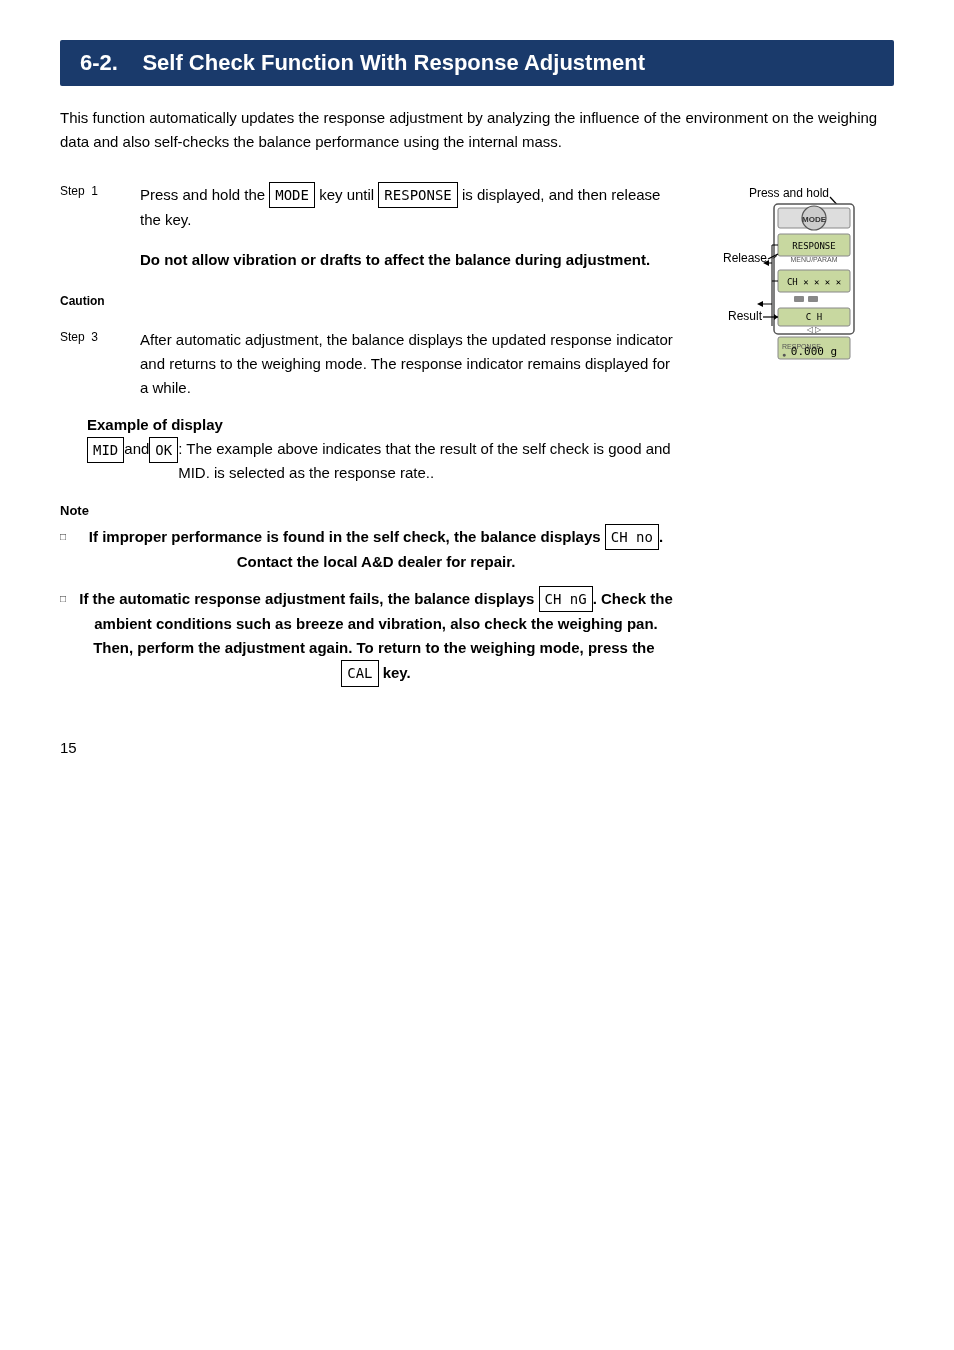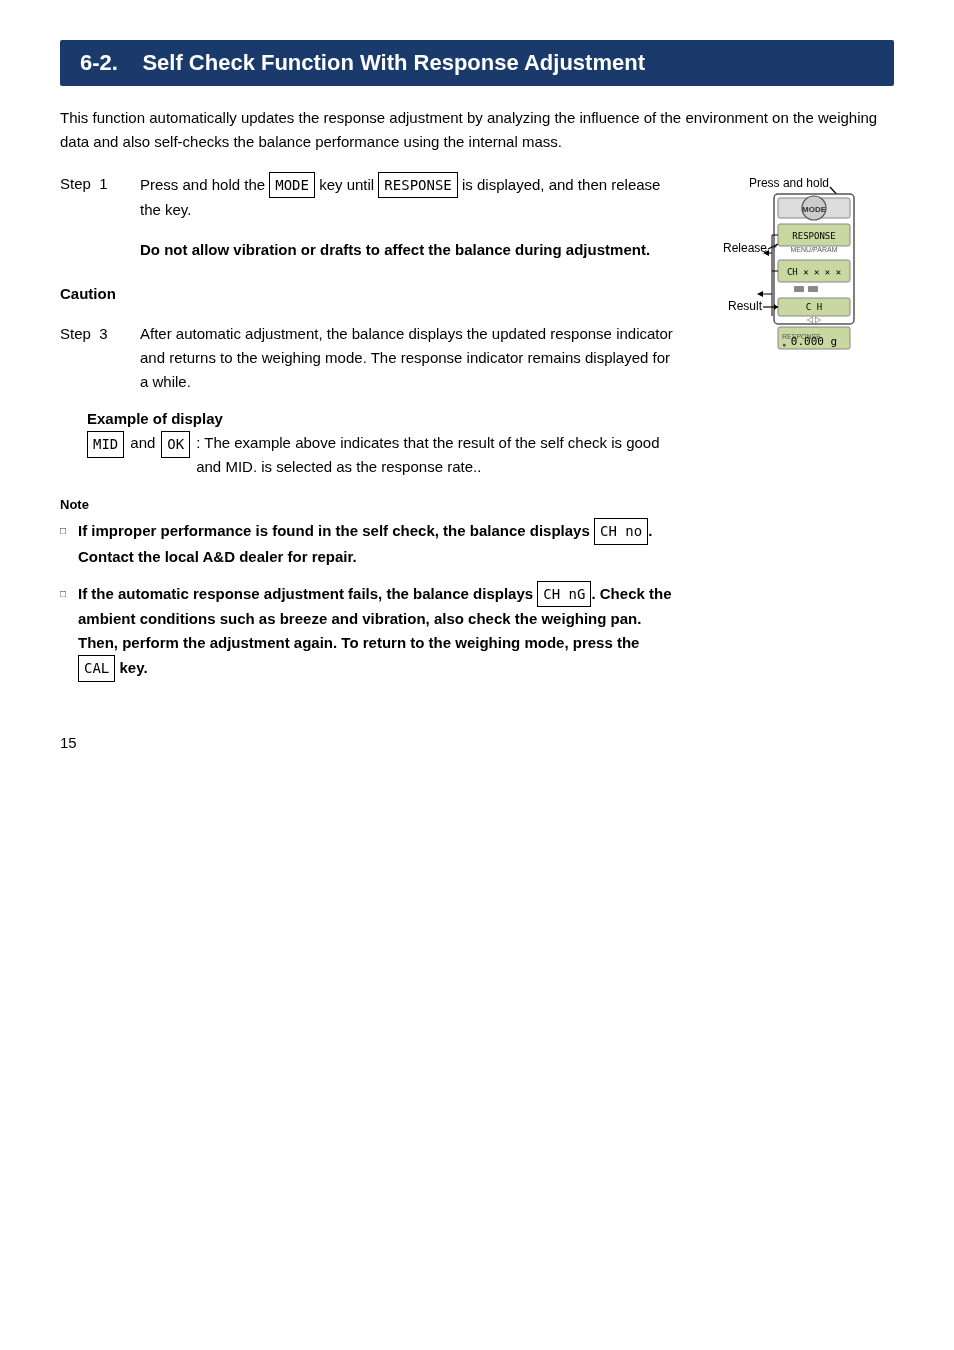--- a/index.html
+++ b/index.html
@@ -28,7 +28,7 @@
       border-radius: 2px;
     }
     .intro-text {
-      margin-bottom: 18px;
+      margin-bottom: 28px;
       line-height: 1.6;
       font-size: 15px;
     }

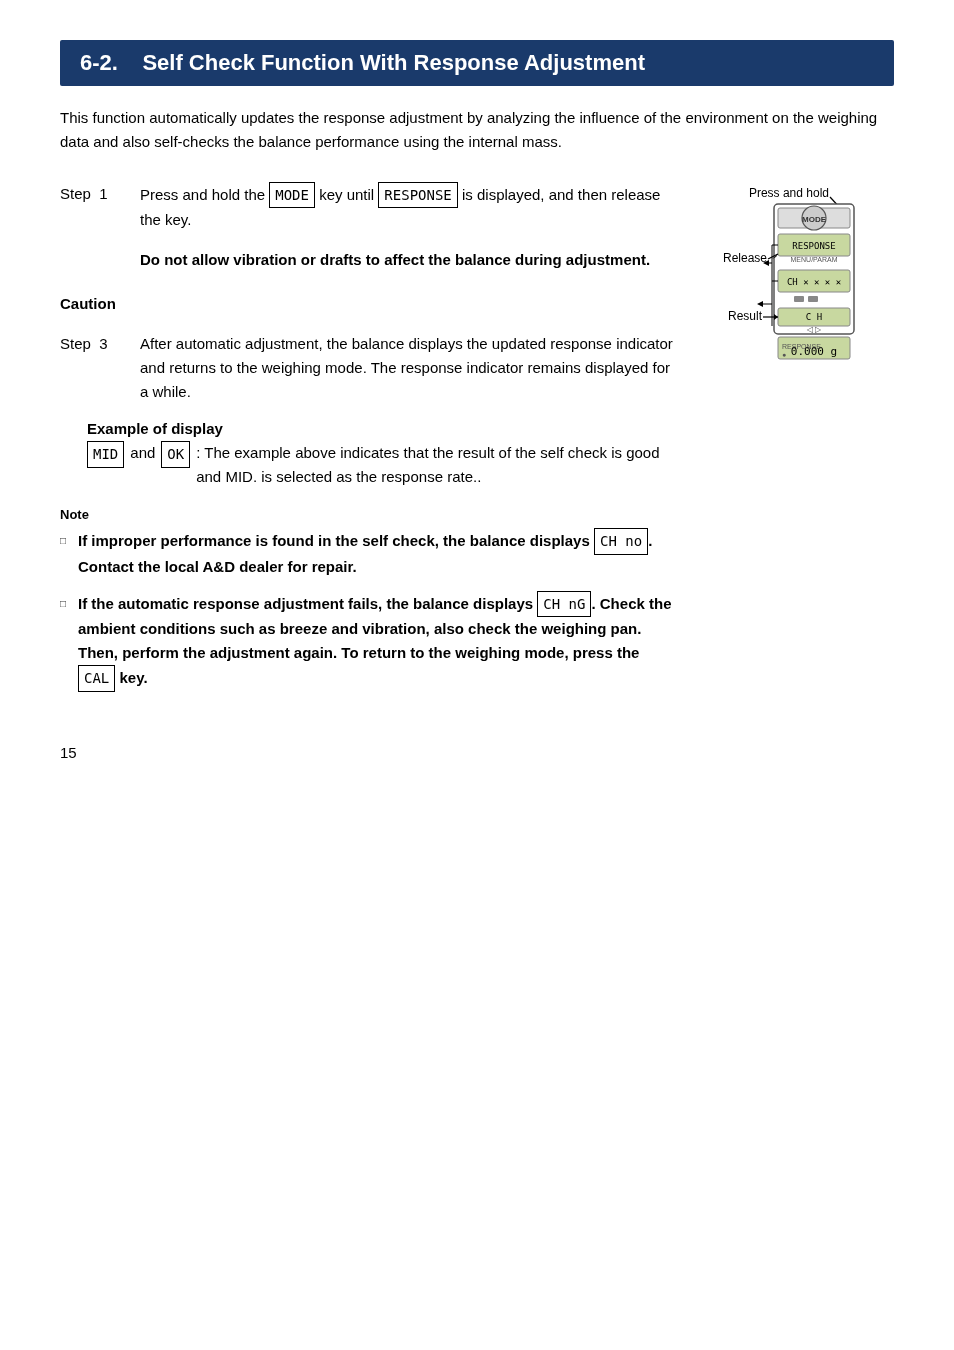--- a/index.html
+++ b/index.html
@@ -53,7 +53,7 @@
     }
     .step-label {
       min-width: 80px;
-      font-size: 15px;
+      font-size: 12px;
     }
     .step-label.caution {
       font-weight: bold;

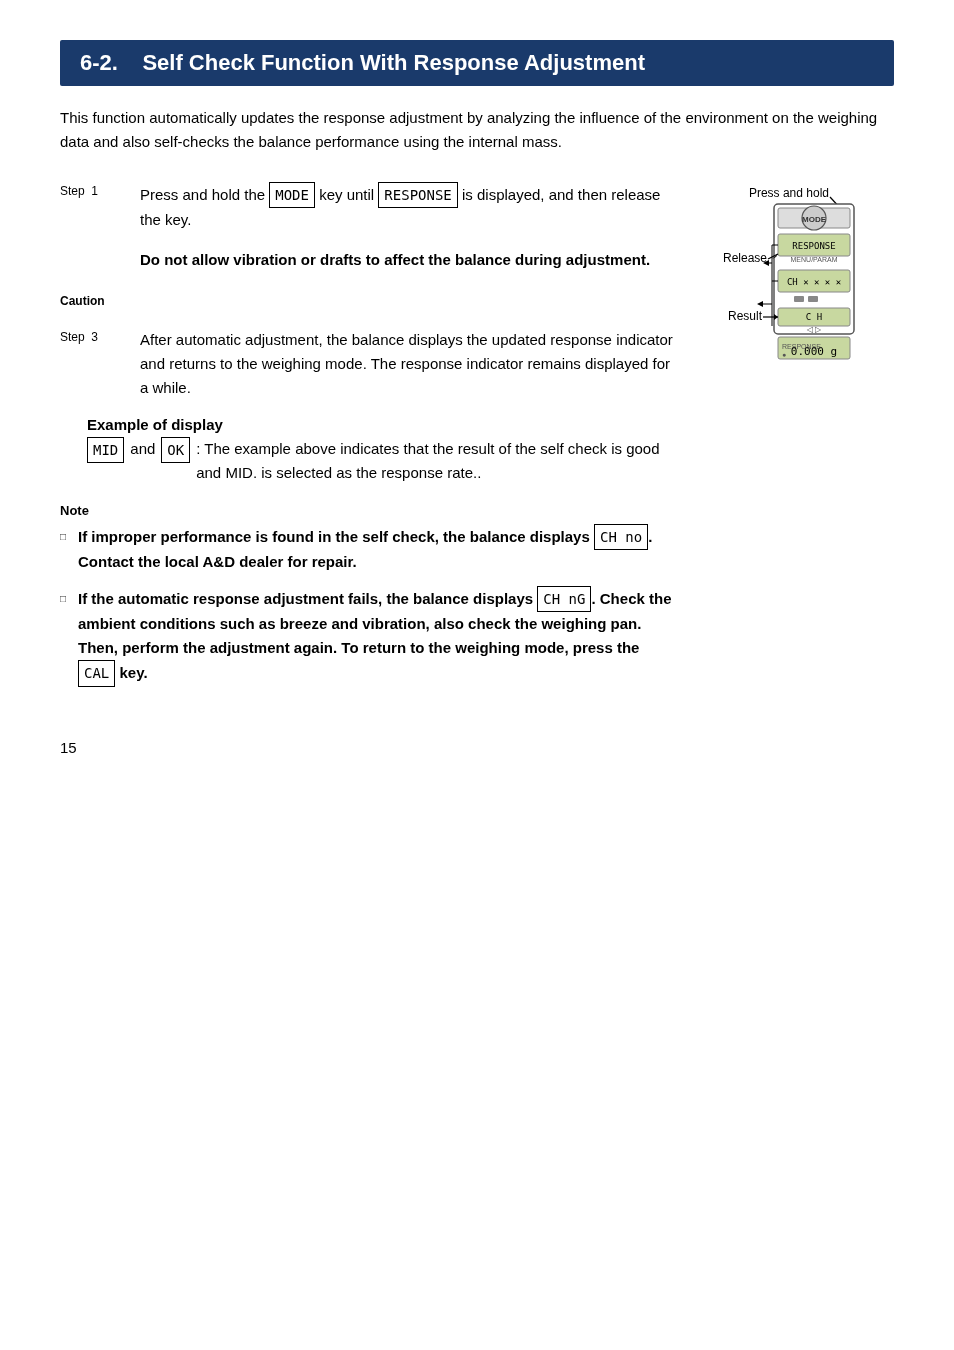--- a/index.html
+++ b/index.html
@@ -89,7 +89,6 @@
       align-items: flex-start;
       line-height: 1.6;
       font-size: 15px;
-      gap: 6px;
     }
     .note-section {
       margin-top: 10px;

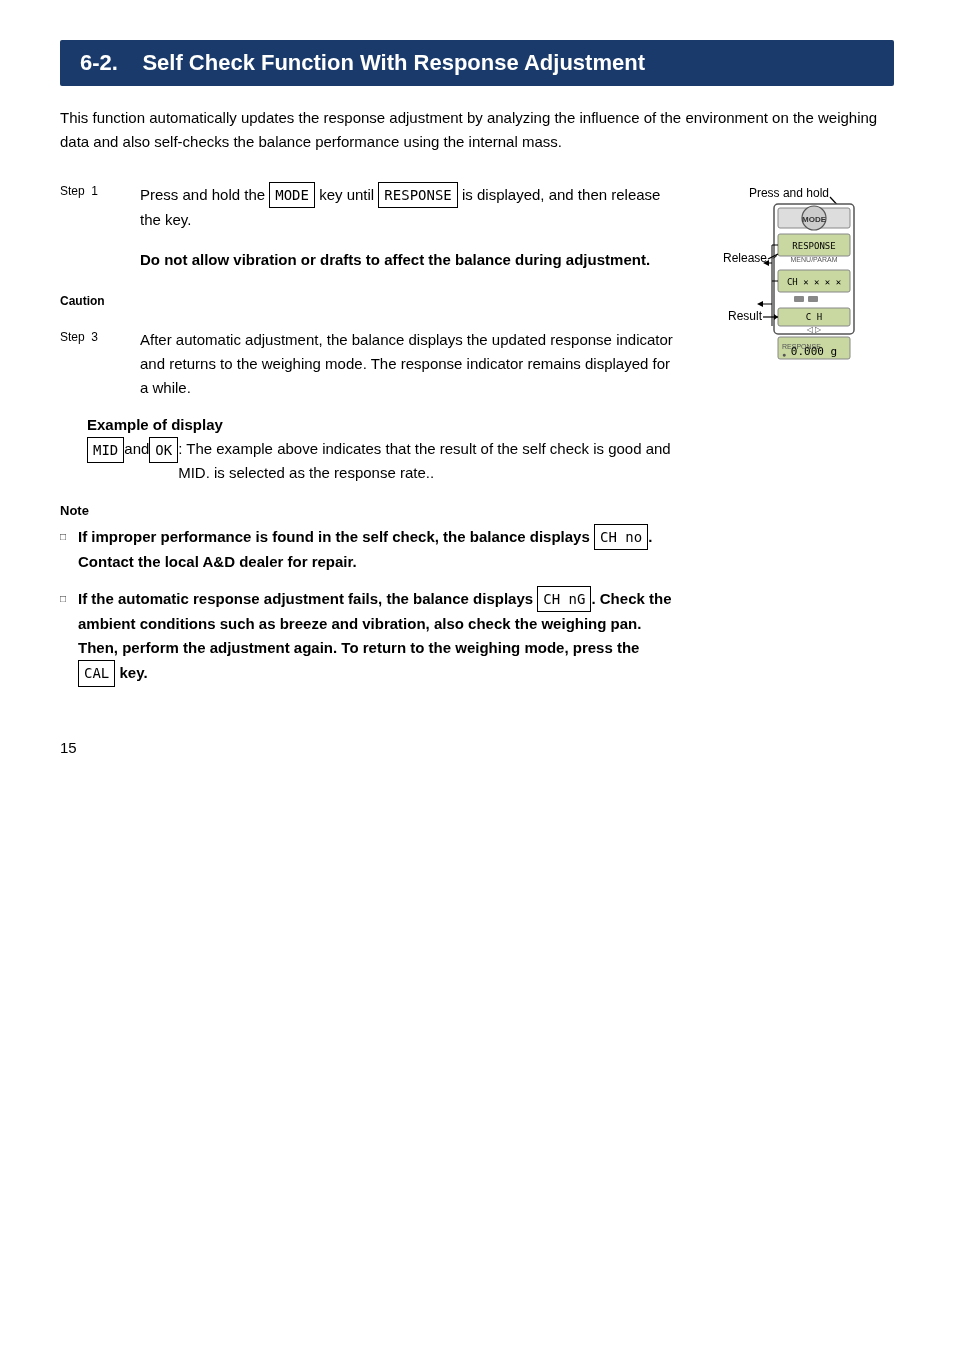--- a/index.html
+++ b/index.html
@@ -113,6 +113,7 @@
     }
     .note-text {
       flex: 1;
+      text-align: center;
     }
     .note-text b {
       font-weight: bold;

